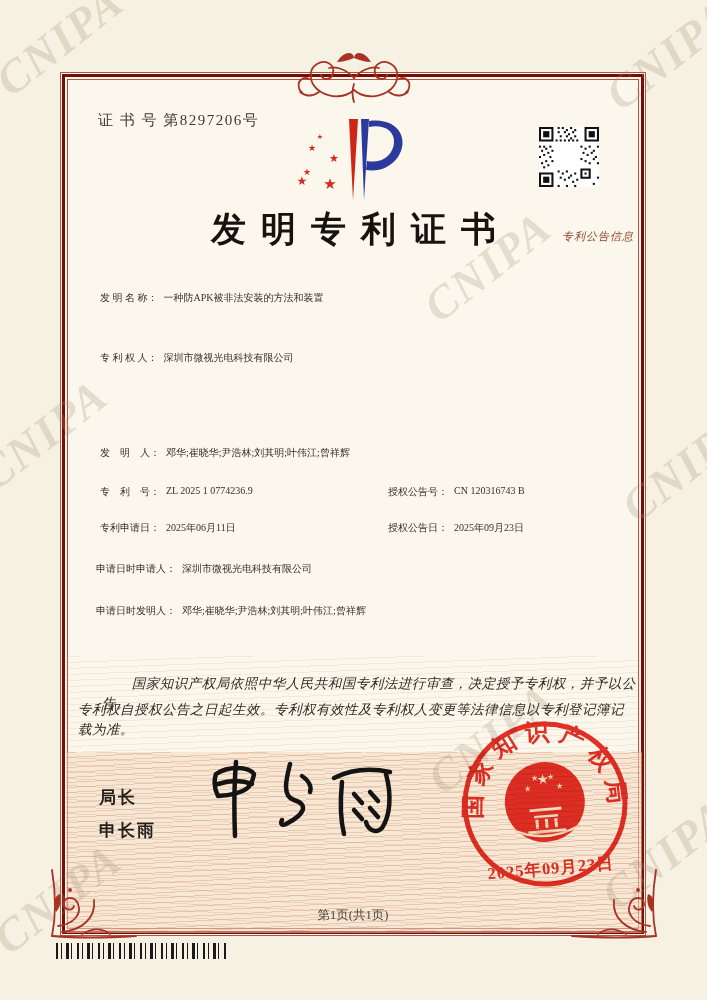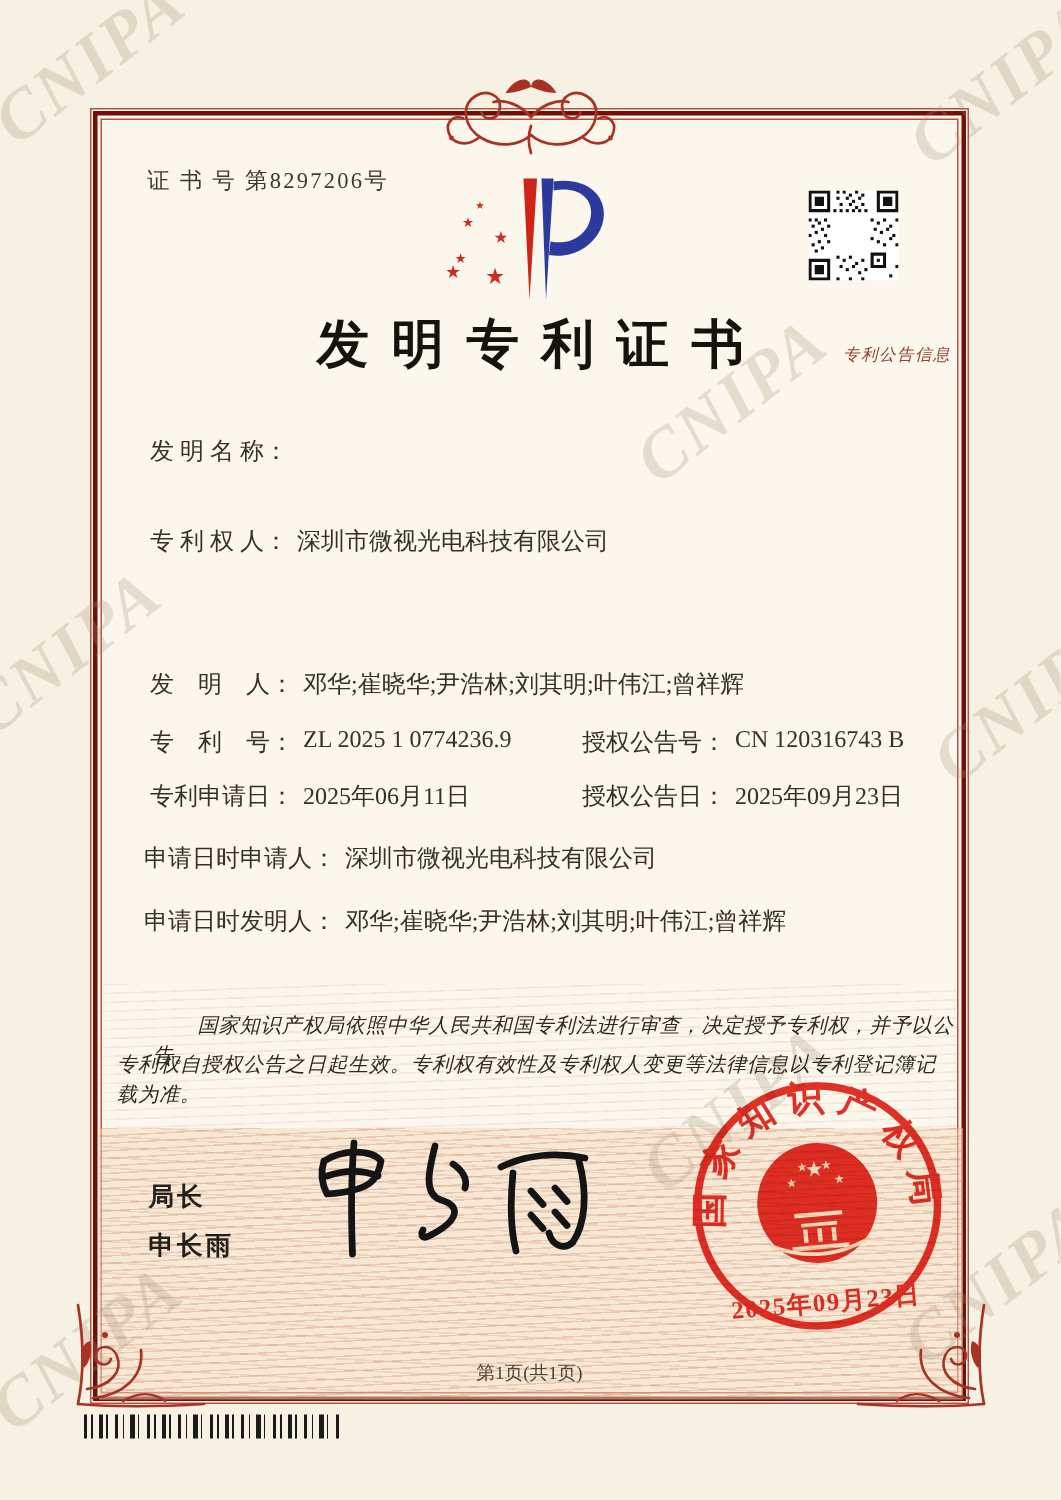--- a/index.html
+++ b/index.html
@@ -33,7 +33,7 @@
   .certno{left:98px;top:111px;font-size:15px;letter-spacing:1.5px;color:#3d3931;text-align:right;}
   .title{left:0;right:0;top:206px;text-align:center;font-size:35px;font-weight:bold;
     letter-spacing:15px;text-indent:15px;color:#16130f;}
-  .row{left:100px;font-size:16px;color:#35312a;display:flex;}
+  .row{left:100px;font-size:10px;color:#35312a;display:flex;}
   .row .lab{white-space:pre;}
   .row .val{margin-left:6px;white-space:pre;}
   .addr-val{width:430px;line-height:22px;}

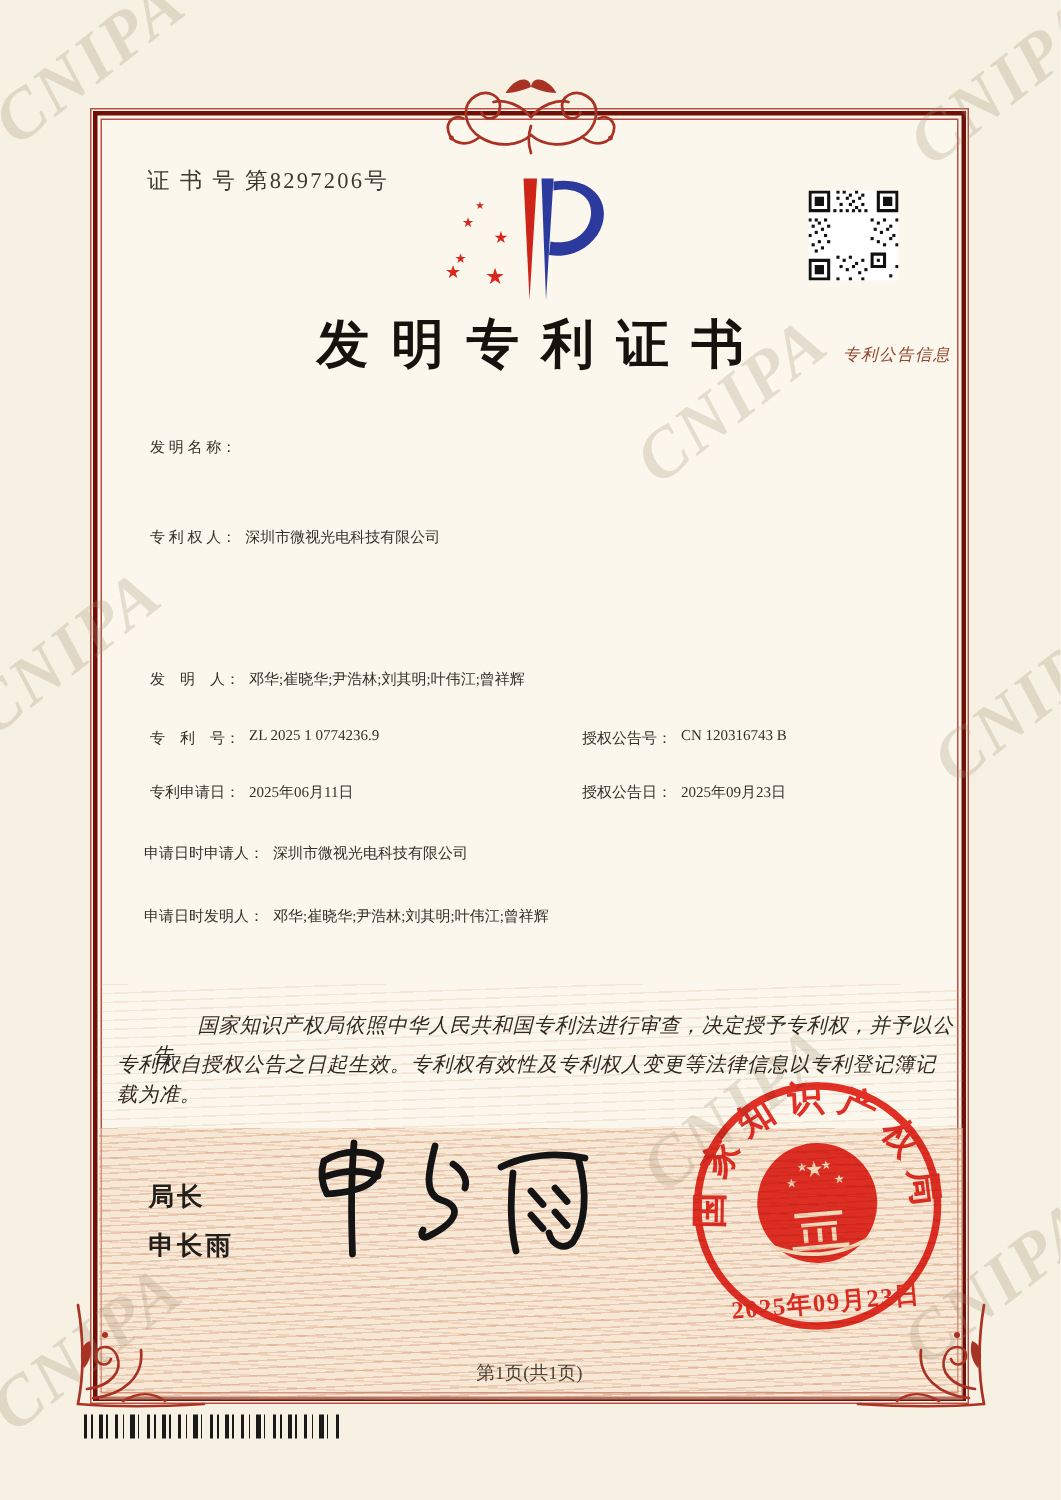--- a/index.html
+++ b/index.html
@@ -190,6 +190,7 @@
 
 <div class="abs row z2" style="top:291px">
   <span class="lab">发 明 名 称：</span>
+  <span class="val">一种防APK被非法安装的方法和装置</span>
 </div>
 
 <div class="abs row z2" style="top:351px">

